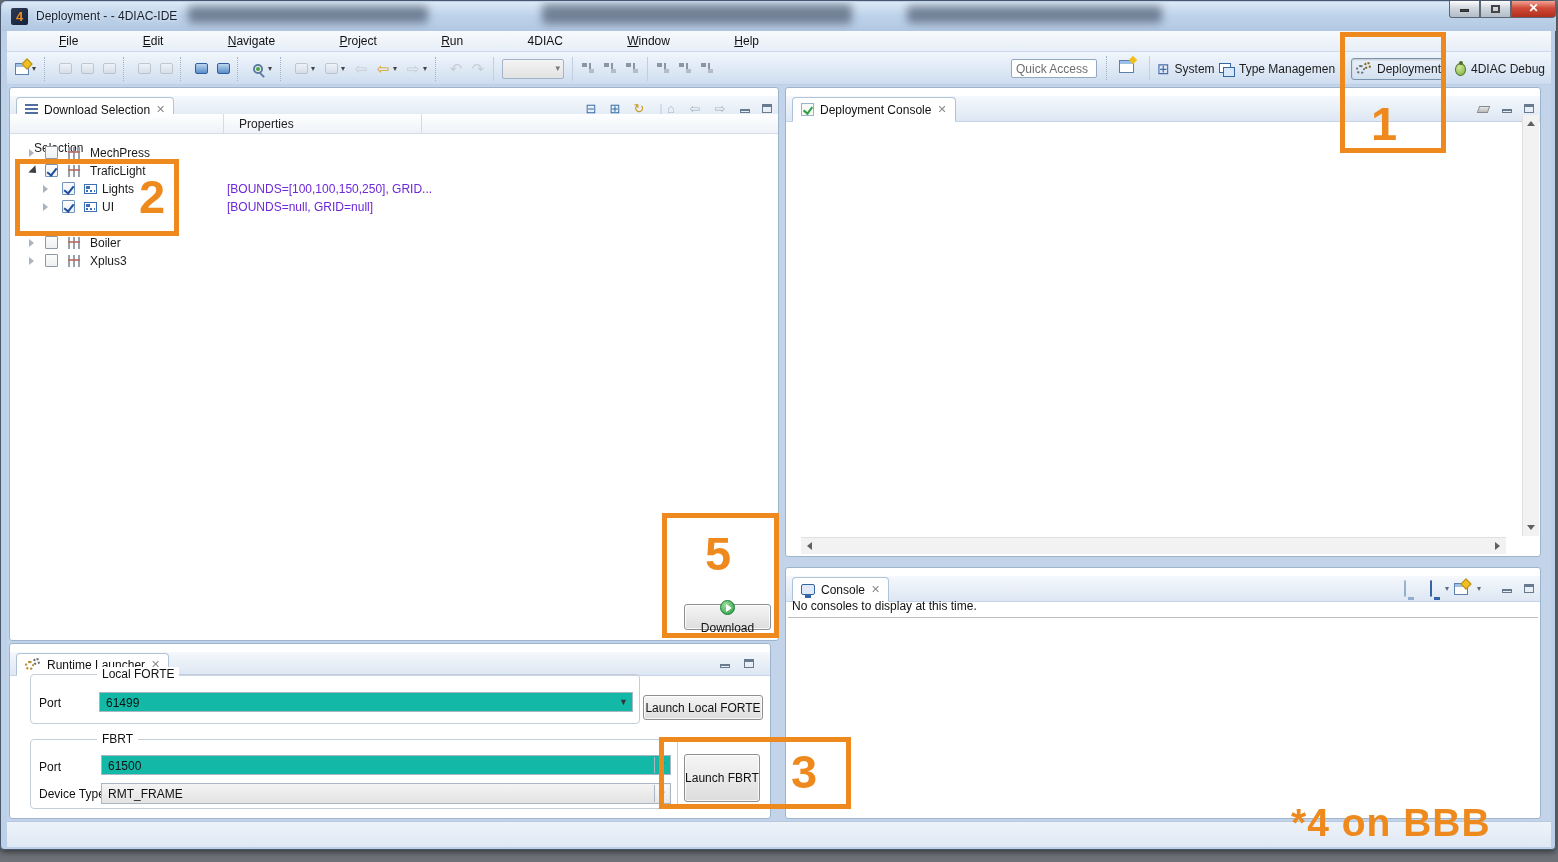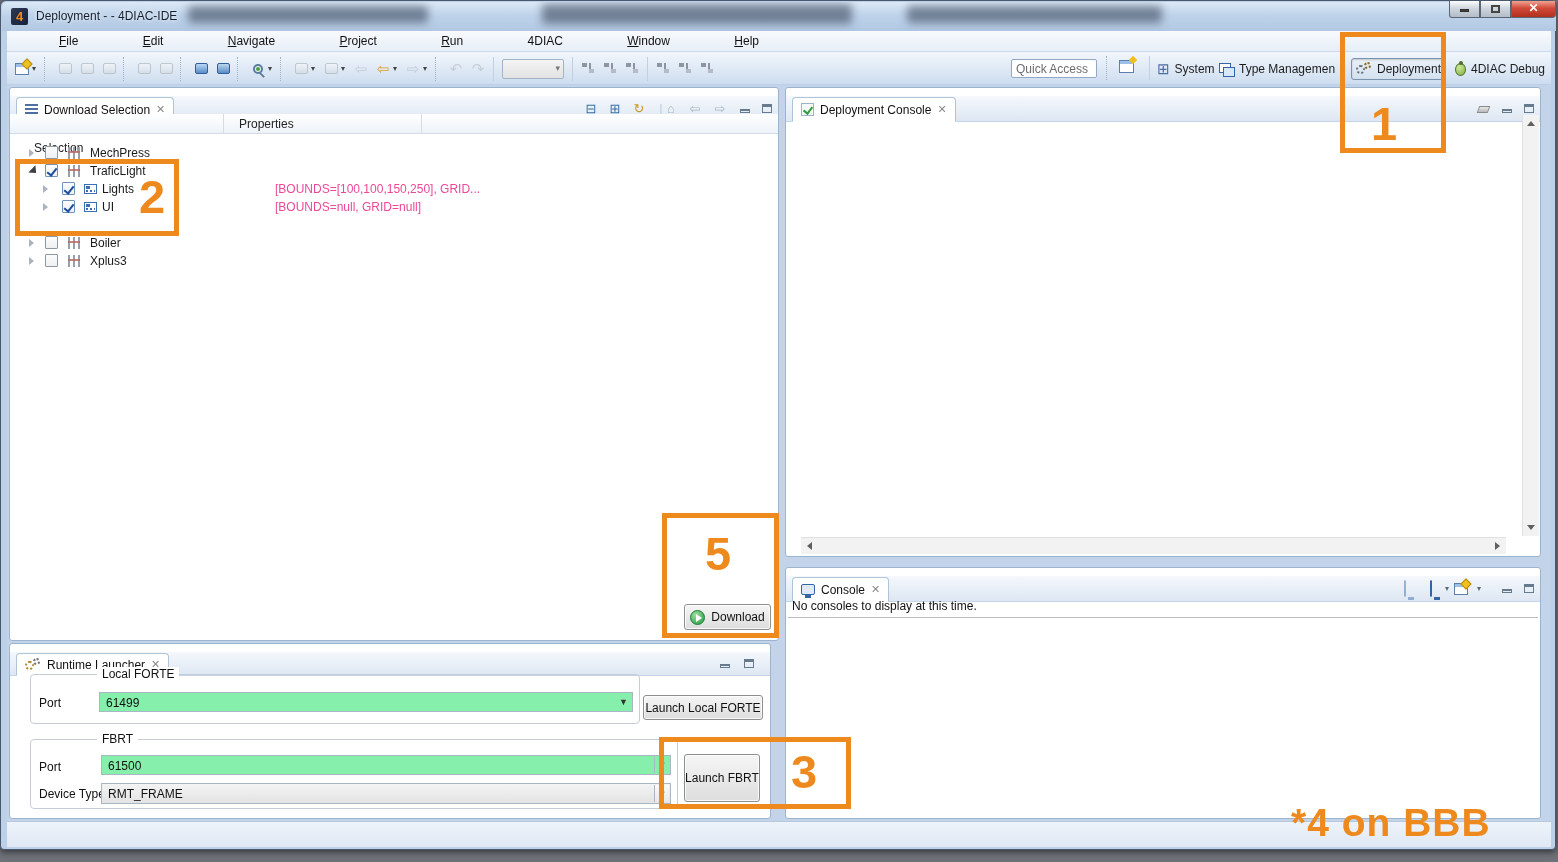--- a/index.html
+++ b/index.html
@@ -122,7 +122,7 @@
   .lvl0 .tw { left:19px; } .lvl0 .cbx { left:35px; } .lvl0 .sysicon,.lvl0 .devicon { left:58px; } .lvl0 .tlabel { left:80px; }
   .lvl1 .tw { left:33px; } .lvl1 .cbx { left:52px; } .lvl1 .sysicon,.lvl1 .devicon { left:74px; } .lvl1 .tlabel { left:92px; }
   .tlabel { position:absolute; top:0; }
-  .tprops { position:absolute; left:217px; top:0; color:#ec4899;margin-left:48px; }
+  .tprops { position:absolute; left:217px; top:0; color:#6d28d9; }
 
   
   .w7btn { position:absolute; border:1px solid #8e8f8f; border-radius:3px;

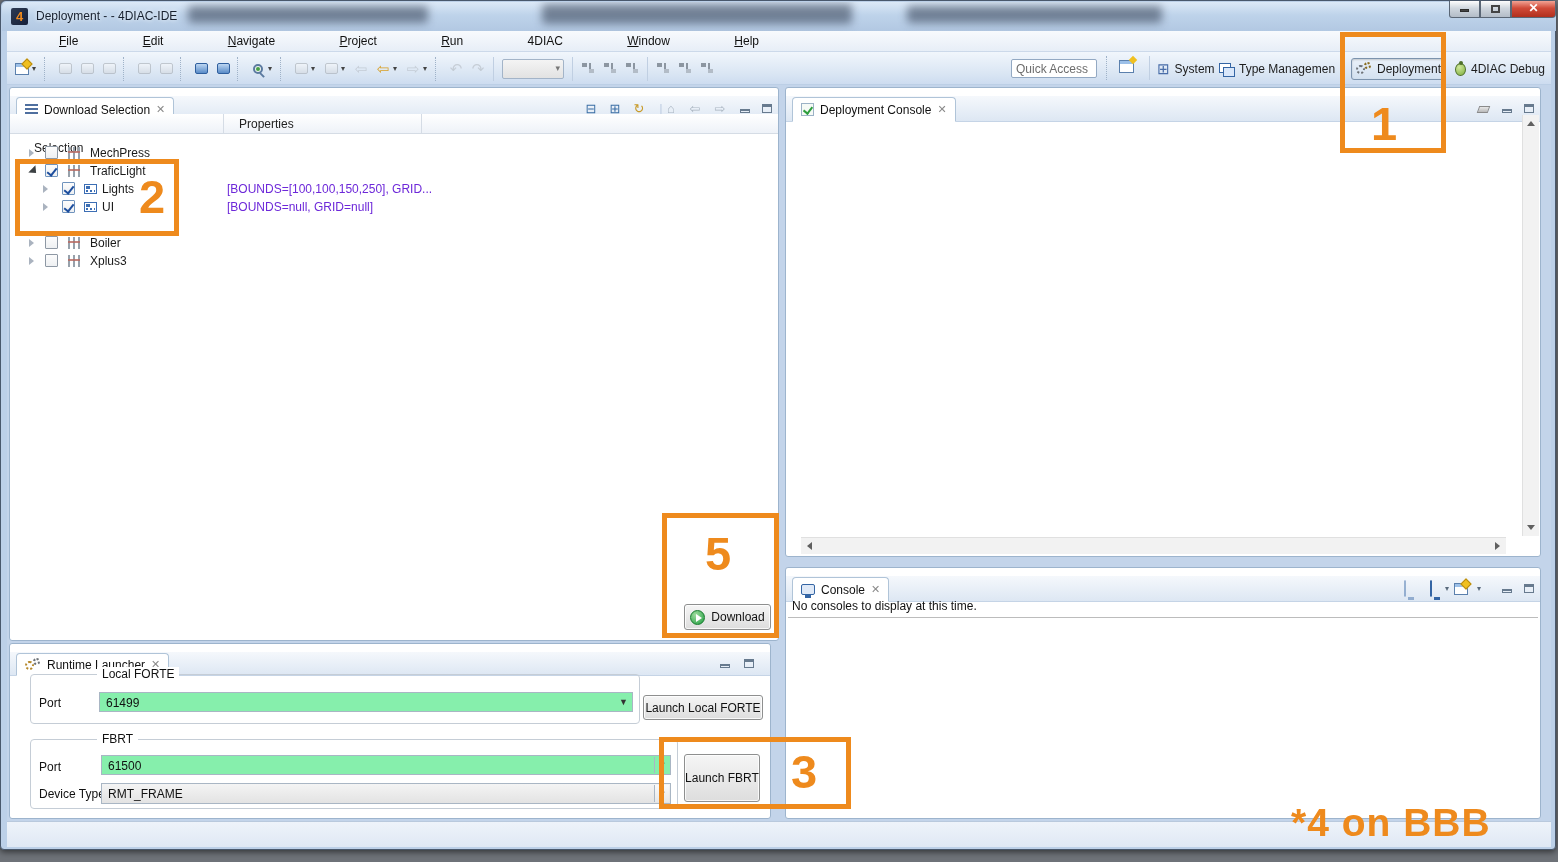--- a/index.html
+++ b/index.html
@@ -127,7 +127,7 @@
   
   .w7btn { position:absolute; border:1px solid #8e8f8f; border-radius:3px;
     background:linear-gradient(#f5f5f5,#ebebeb 45%,#dddddd); display:flex; align-items:center; justify-content:center;
-    gap:6px; color:#111; font-size:12px; box-shadow:inset 0 0 0 1px rgba(255,255,255,.8); }
+    gap:6px; color:#111; font-size:12px; box-shadow:inset 0 0 0 1px rgba(255,255,255,.8);flex-direction:column; }
   .play { width:15px; height:15px; border-radius:50%; background:radial-gradient(circle at 35% 30%,#9fdc9f,#1f9d3f); border:1px solid #157a2c; position:relative; flex:none; }
   .play::after { content:""; position:absolute; left:5px; top:3px; width:0; height:0;
     border-top:4px solid transparent; border-bottom:4px solid transparent; border-left:6px solid #fff; }

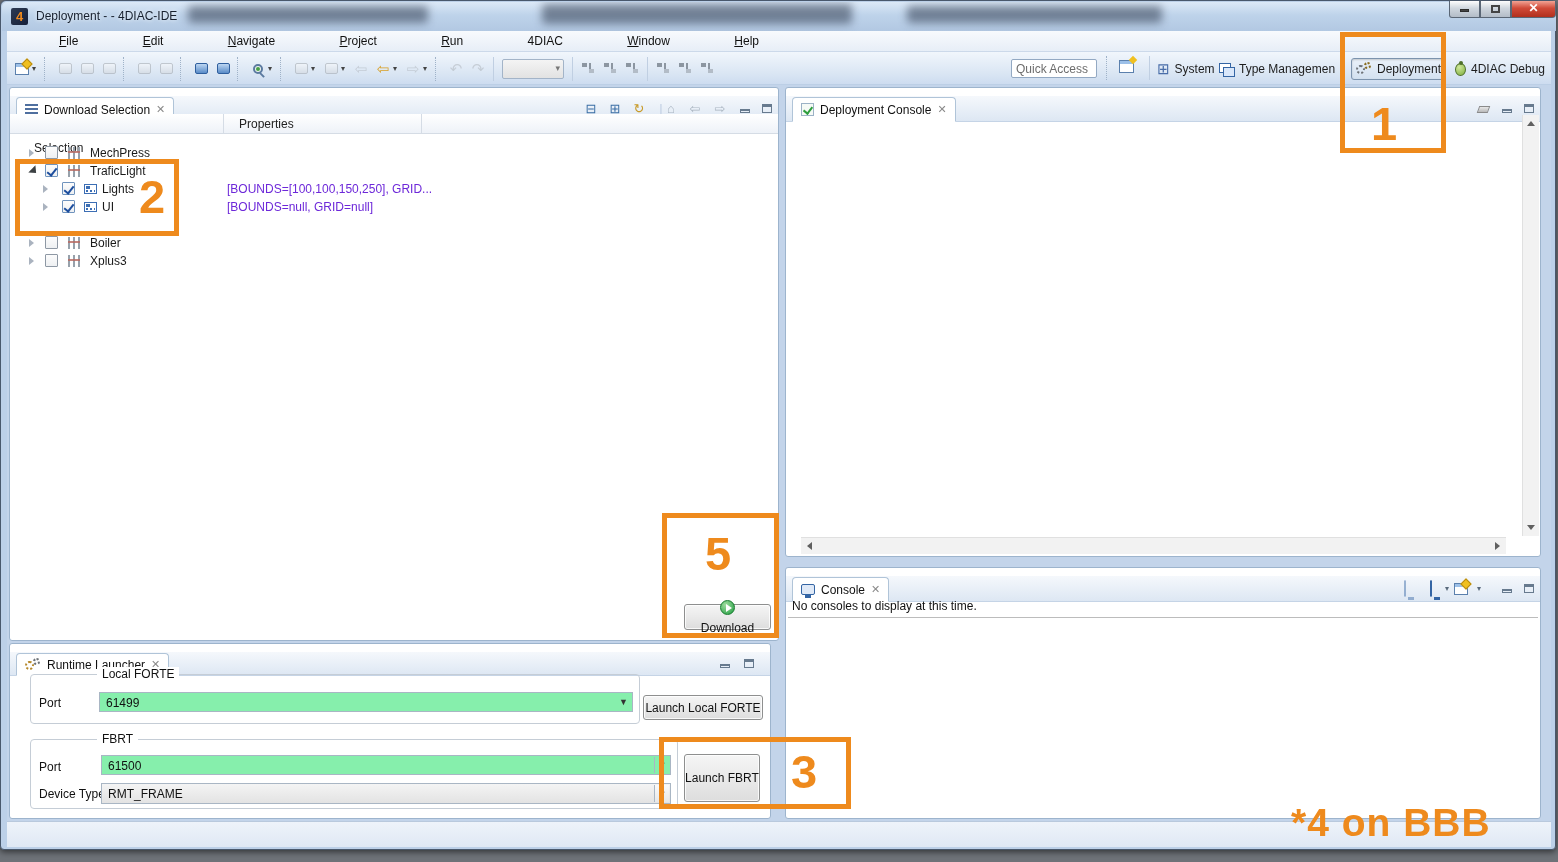--- a/index.html
+++ b/index.html
@@ -154,7 +154,7 @@
   .fgroup { position:absolute; border:1px solid #c5cdd6; border-radius:4px; }
   .flegend { position:absolute; top:-8px; left:18px; background:#fff; padding:0 5px; color:#111;margin-left:48px; }
   .flabel { position:absolute; color:#111; }
-  .combo { position:absolute; border:1px solid #a9b6c4; background:#86efac; height:20px; }
+  .combo { position:absolute; border:1px solid #a9b6c4; background:#14b8a6; height:20px; }
   .combo .val { position:absolute; left:6px; top:3px; color:#111; }
   .combo .cdd { position:absolute; right:1px; top:1px; bottom:1px; width:15px; display:flex; align-items:center; justify-content:center; font-size:9px; color:#333; }
   .combo.gray { background:linear-gradient(#f4f4f4,#e3e3e3); }

